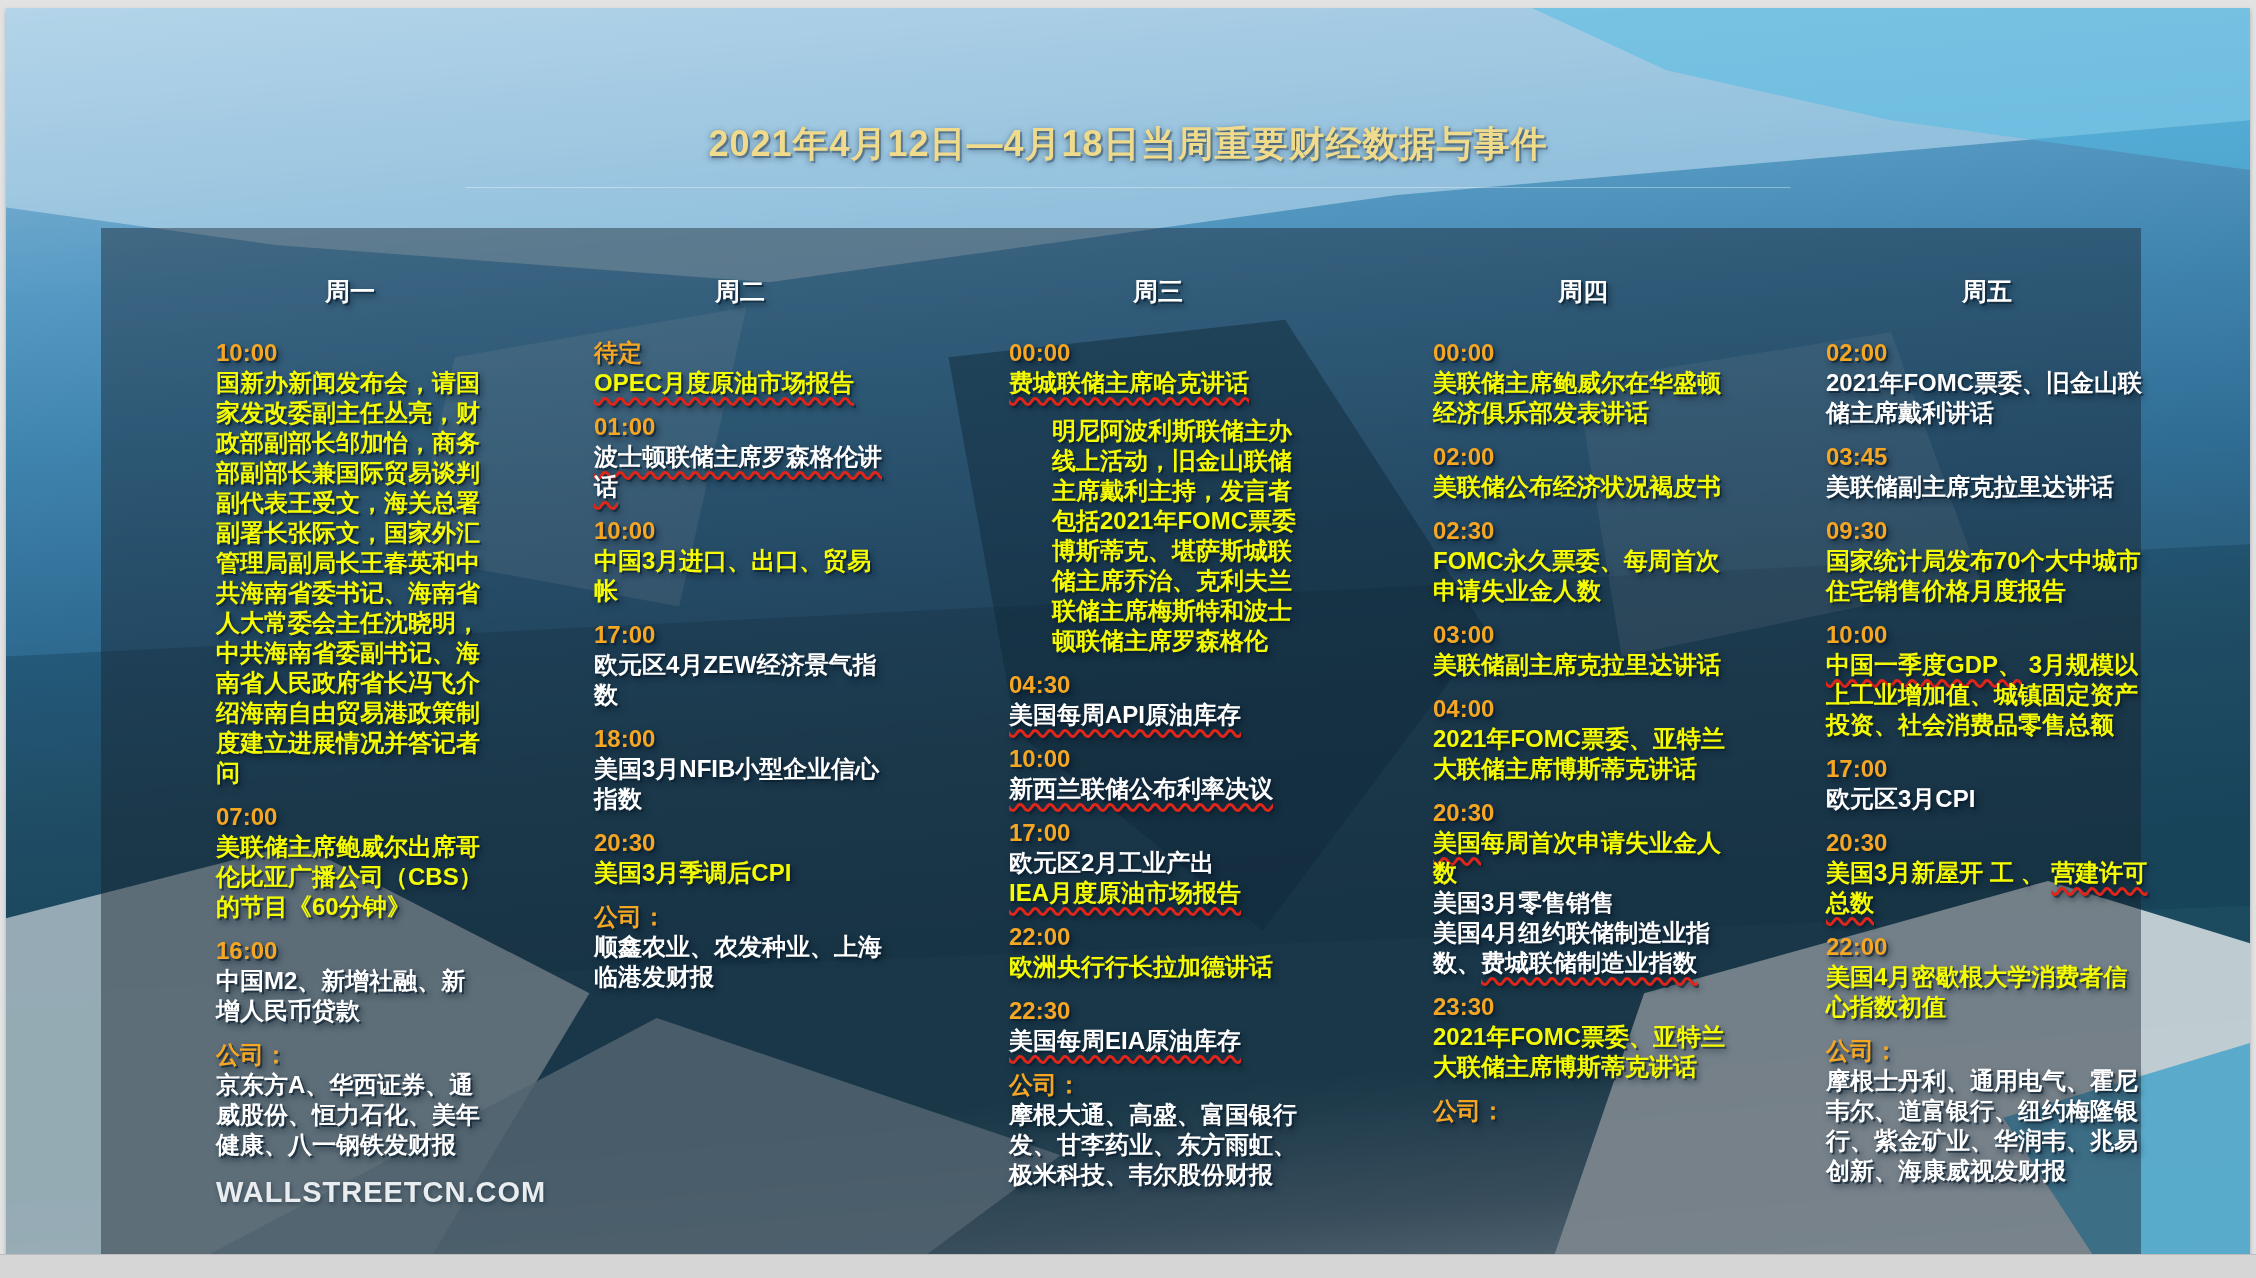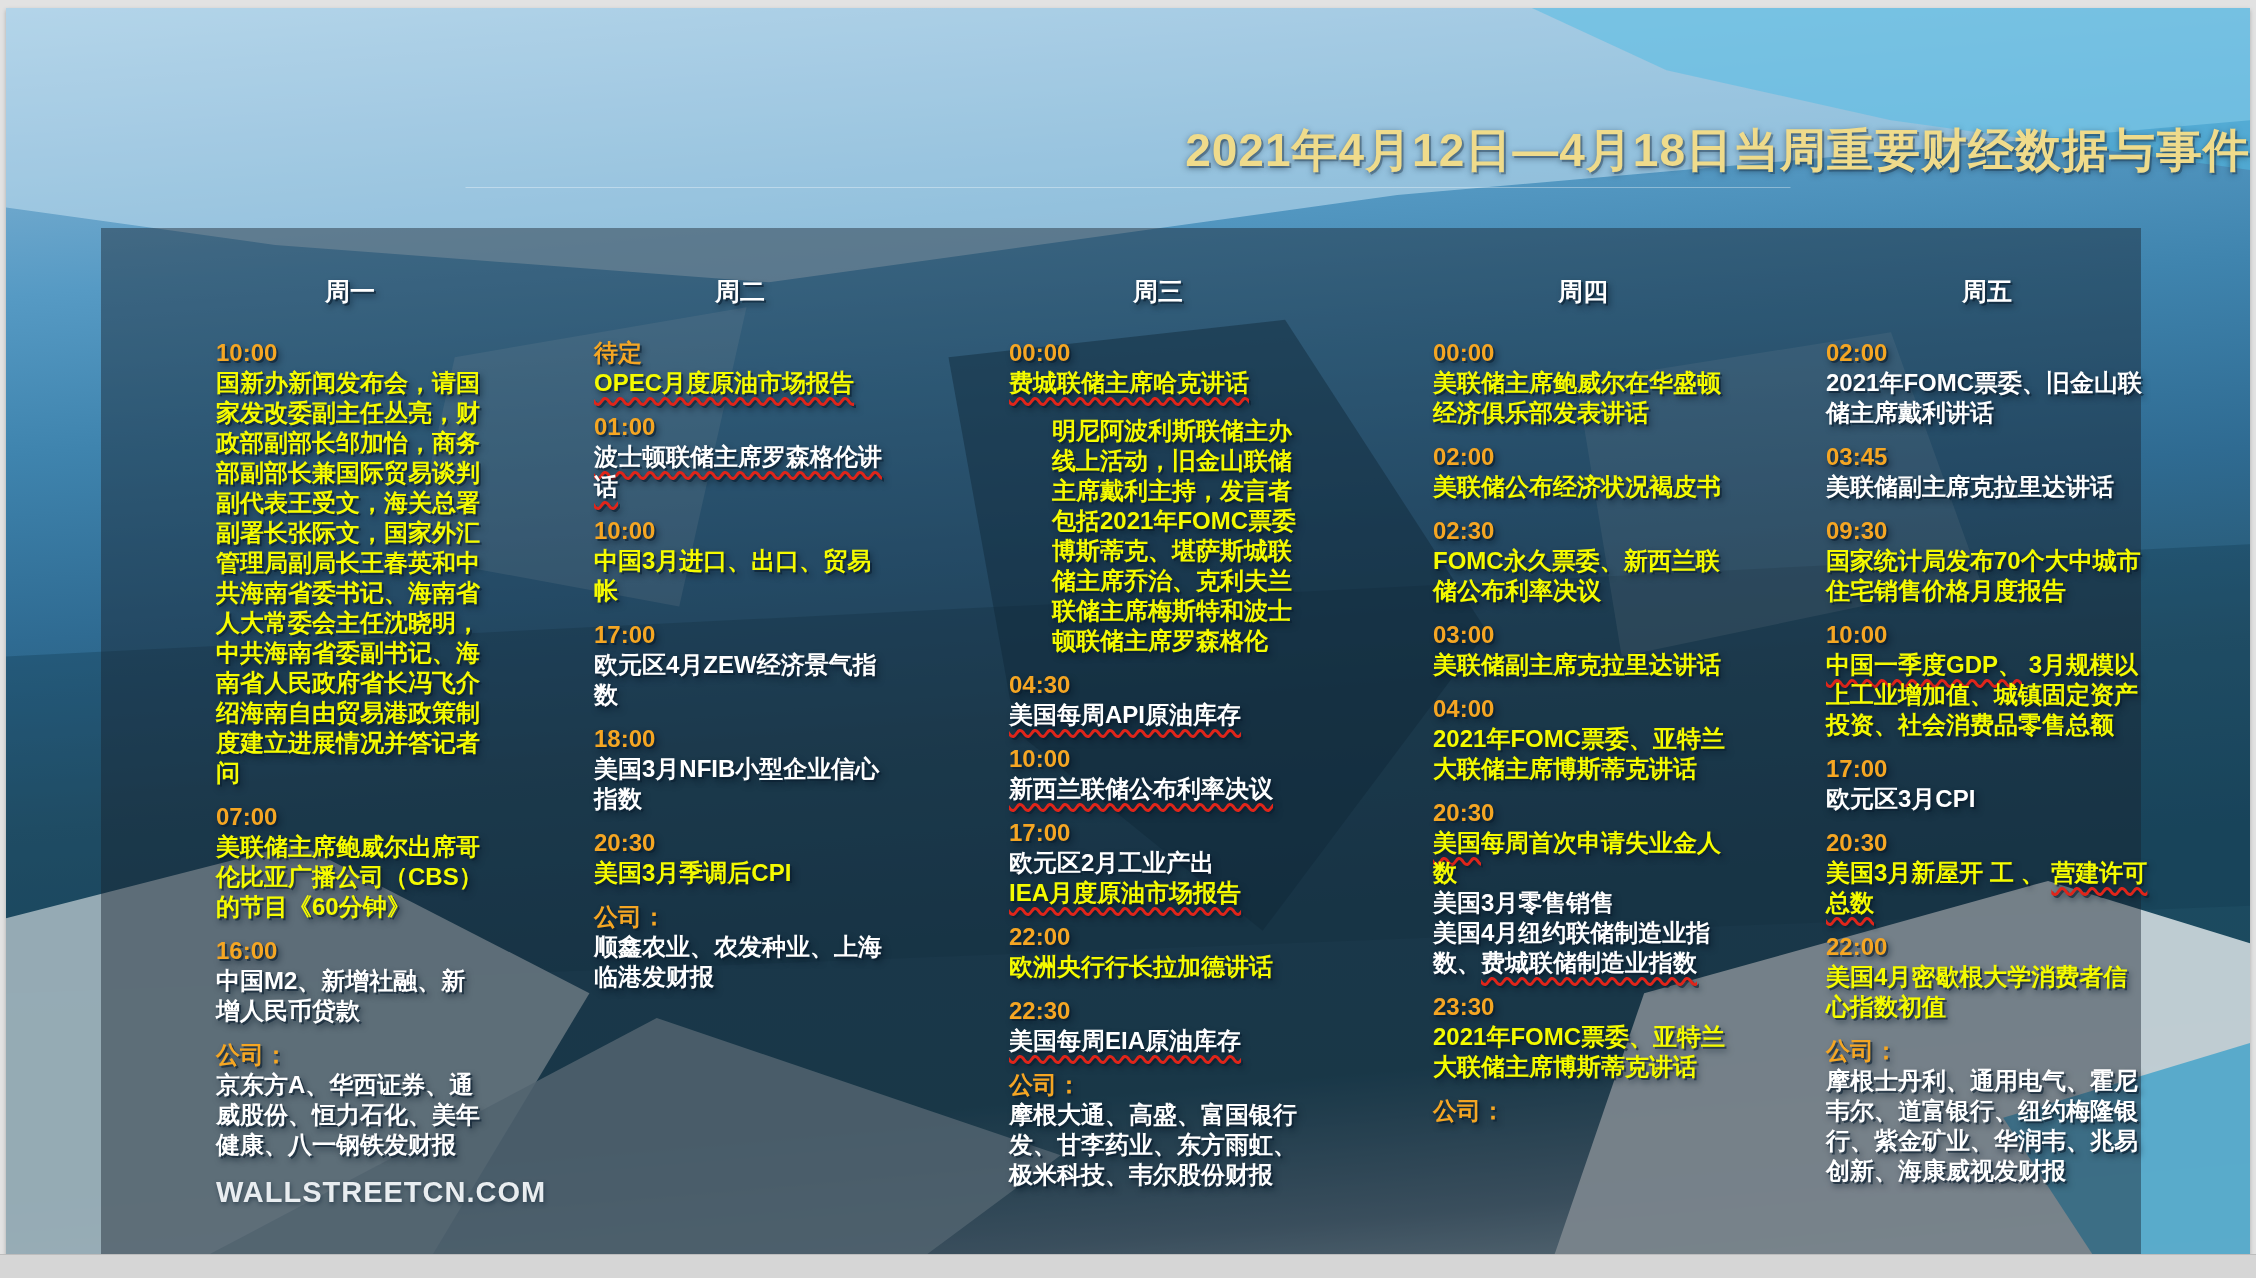--- a/index.html
+++ b/index.html
@@ -48,7 +48,7 @@
   
   .title{
     position:absolute;left:0;top:112px;width:100%;
-    text-align:right;font-size:46px;font-weight:bold;letter-spacing:1px;
+    text-align:center;font-size:36px;font-weight:bold;letter-spacing:1px;
     color:var(--title-gold,#efdb8b);
     text-shadow:0 2px 6px rgba(20,40,60,.55),2px 2px 0 rgba(20,40,60,.35);
   }

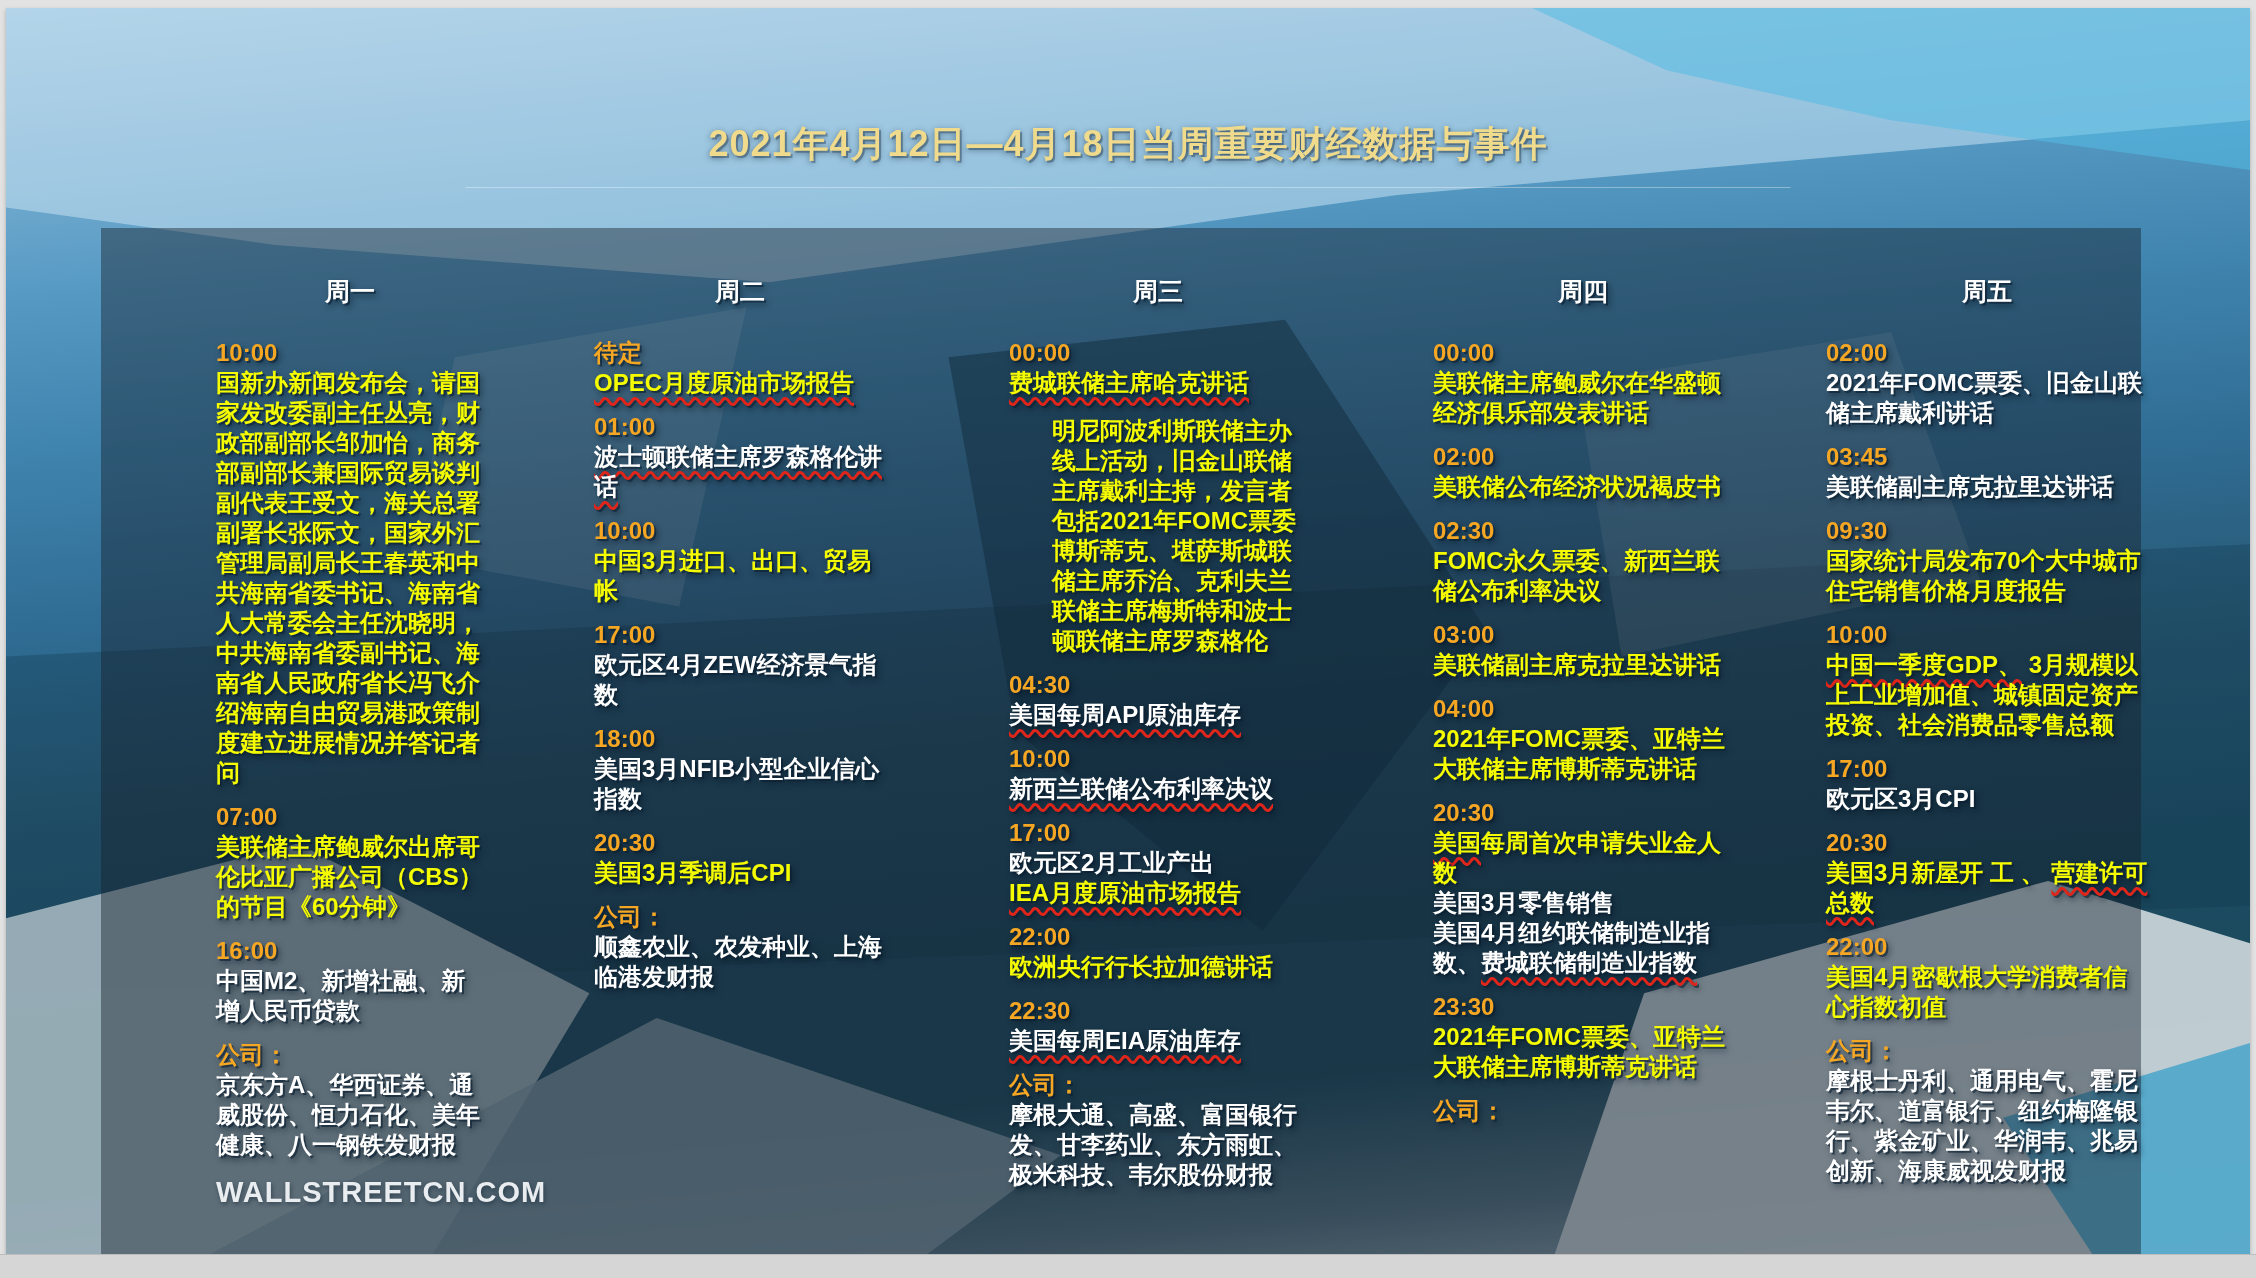--- a/index.html
+++ b/index.html
@@ -217,7 +217,7 @@
           </div>
           <div class="block">
             <div class="time">02:30</div>
-            <p class="ev yellow"><span>FOMC永久票委、新西兰联储公布利率决议</span></p>
+            <p class="ev yellow"><span>FOMC永久票委、每周首次申请失业金人数</span></p>
           </div>
           <div class="block">
             <div class="time">03:00</div>

